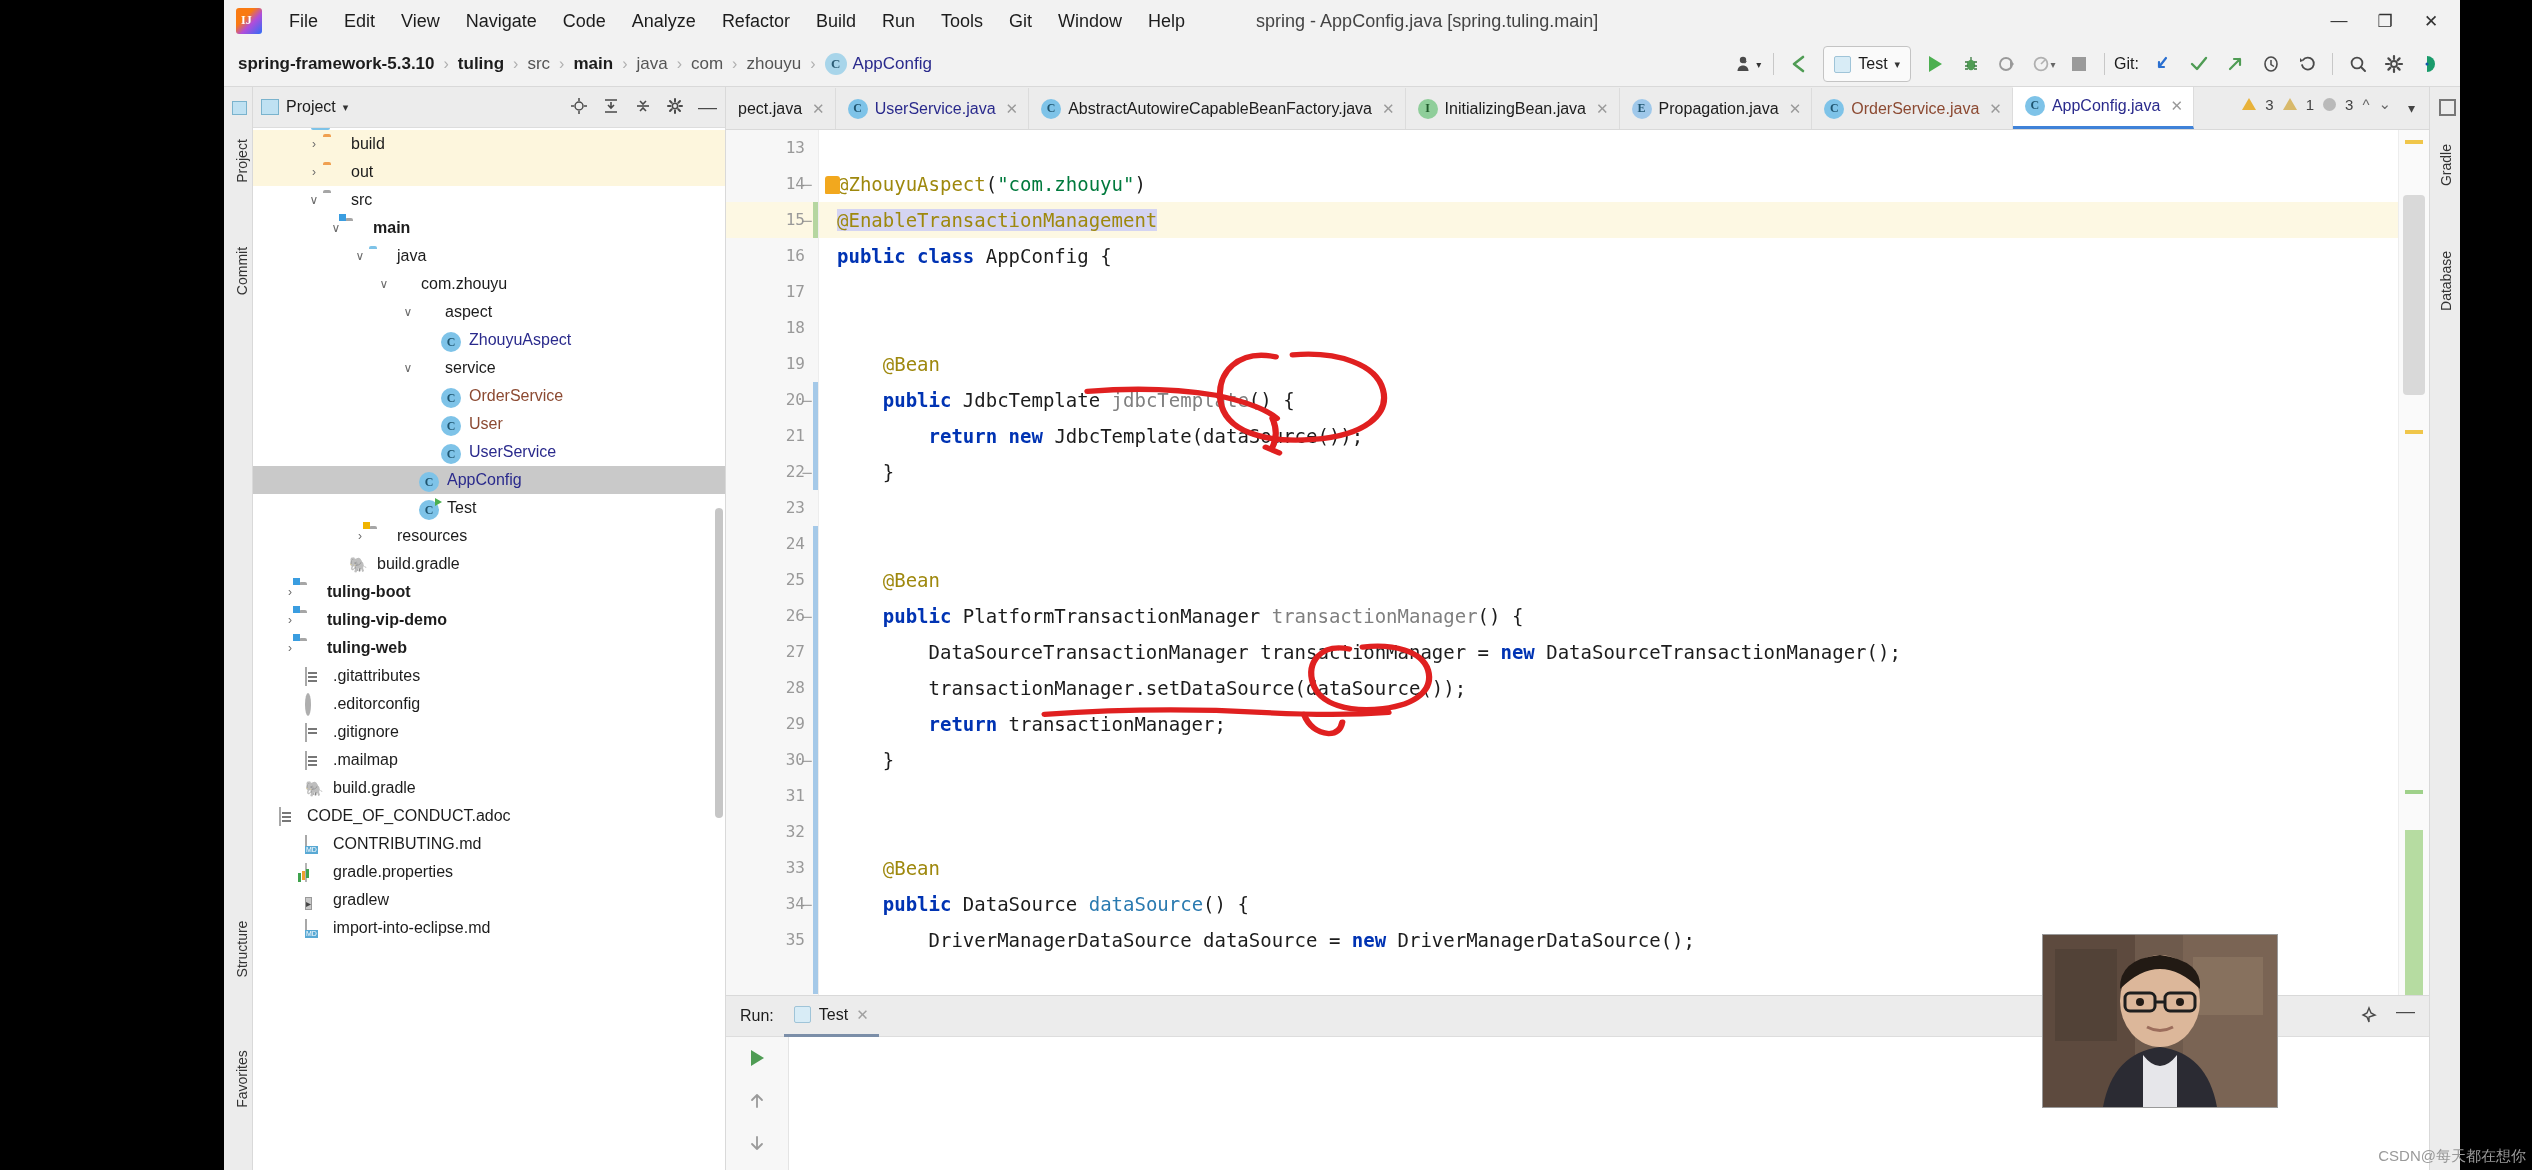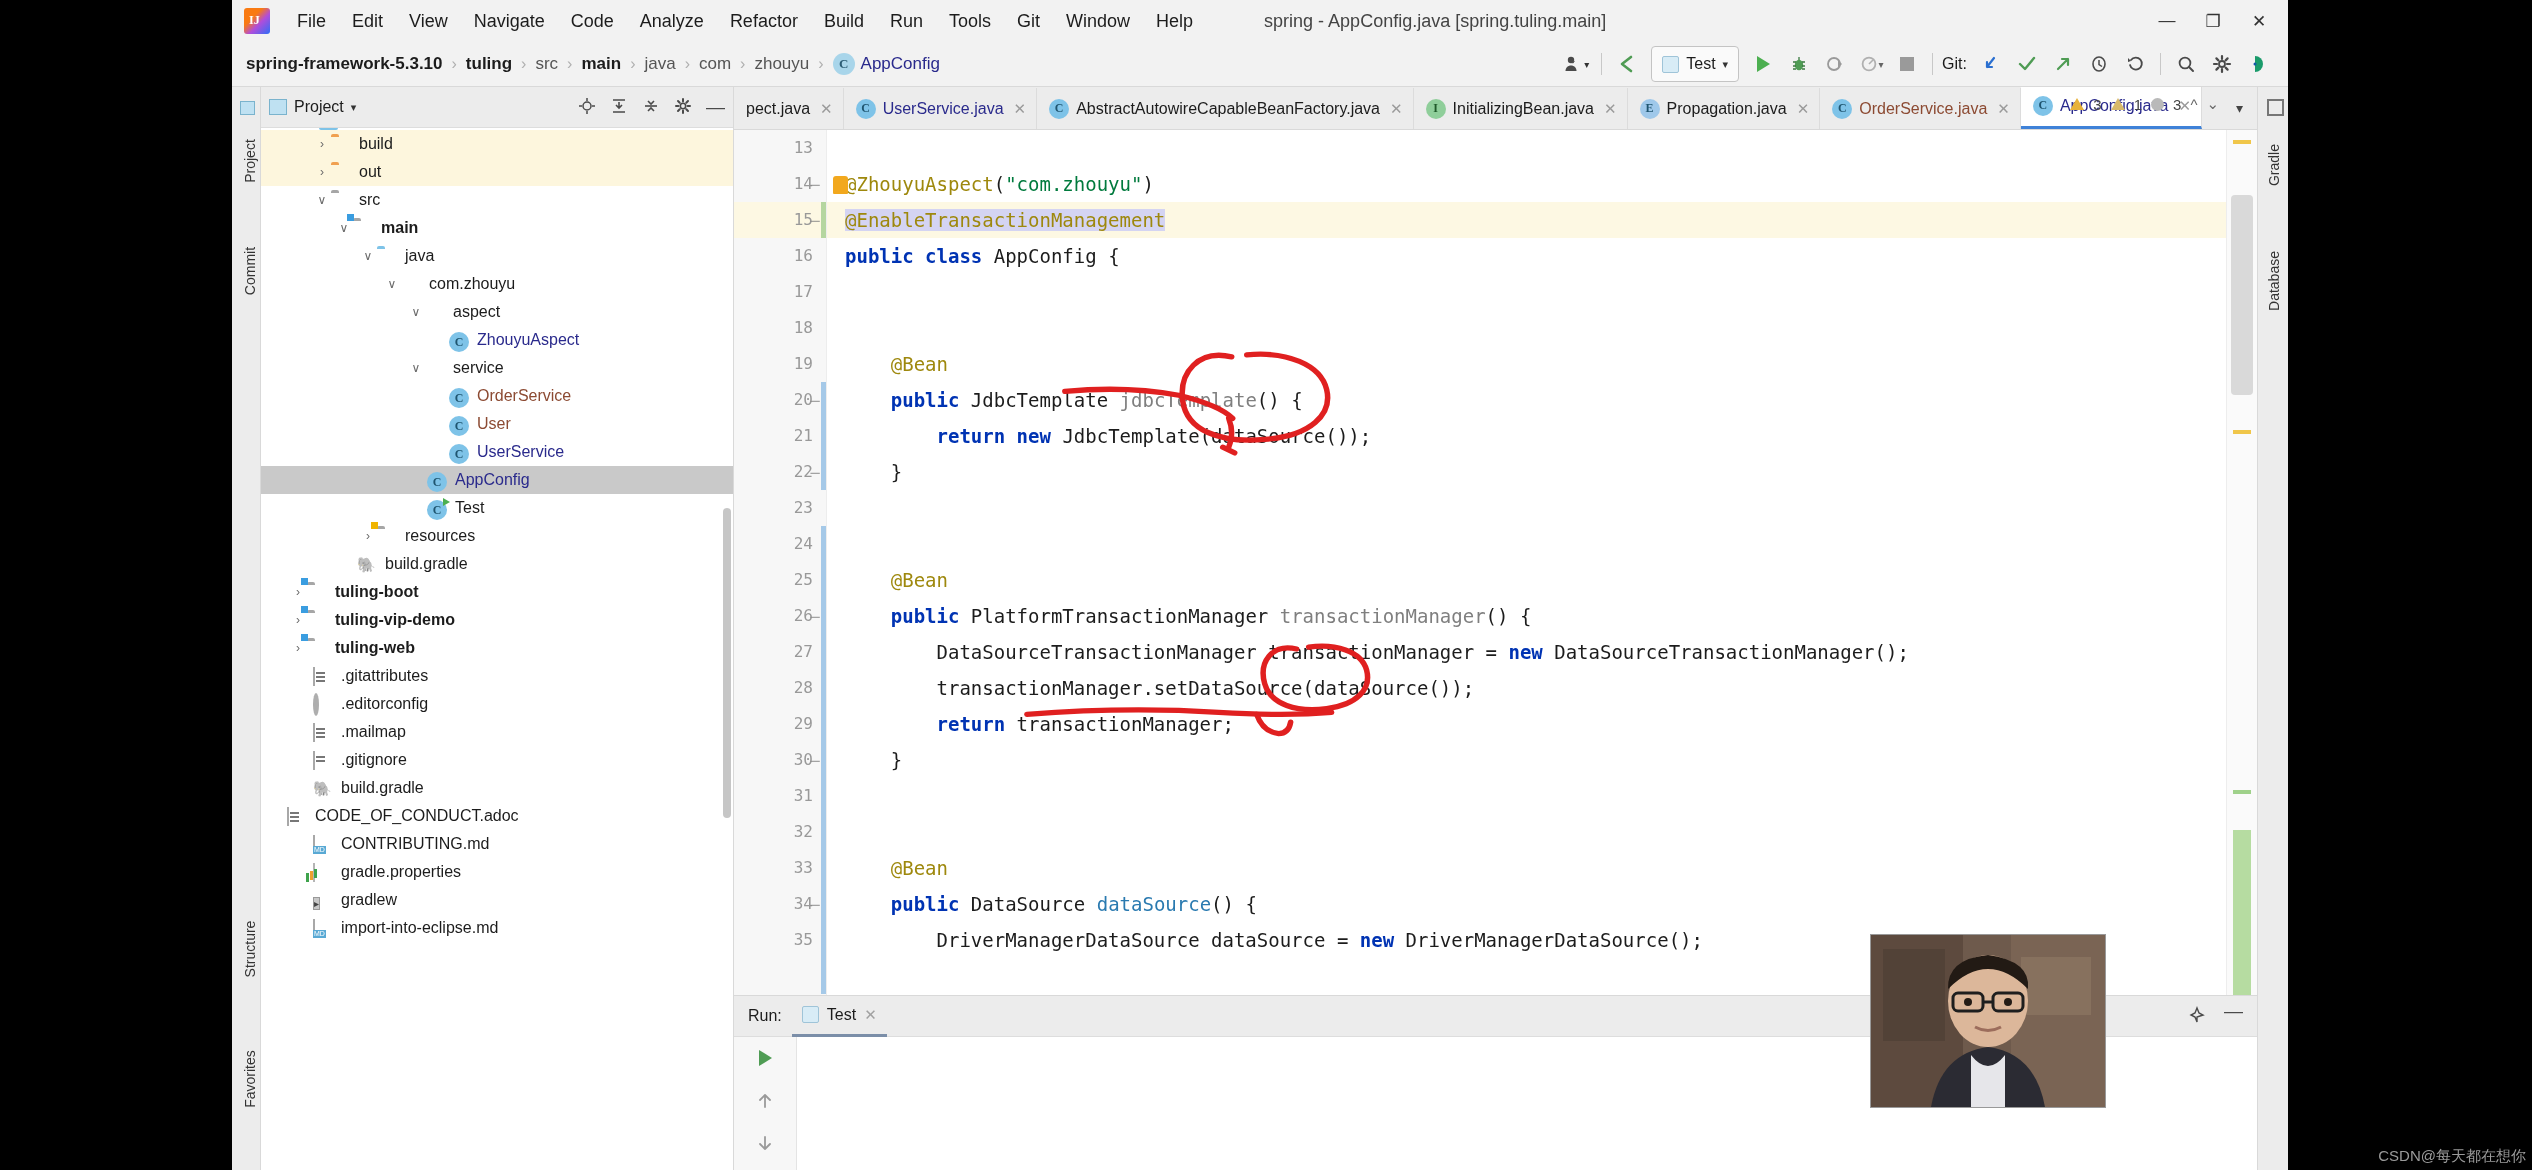--- a/index.html
+++ b/index.html
@@ -7,7 +7,7 @@
   #app{position:relative;width:2532px;height:1170px;background:#000;}
 
   
-  .ide{position:absolute;left:232px;top:0;width:2056px;height:1170px;background:#14b8a6;overflow:hidden;}
+  .ide{position:absolute;left:224px;top:0;width:2236px;height:1170px;background:#14b8a6;overflow:hidden;}
 
   
   .menubar{height:42px;display:flex;align-items:center;background:#f2f2f2;padding-left:6px;}

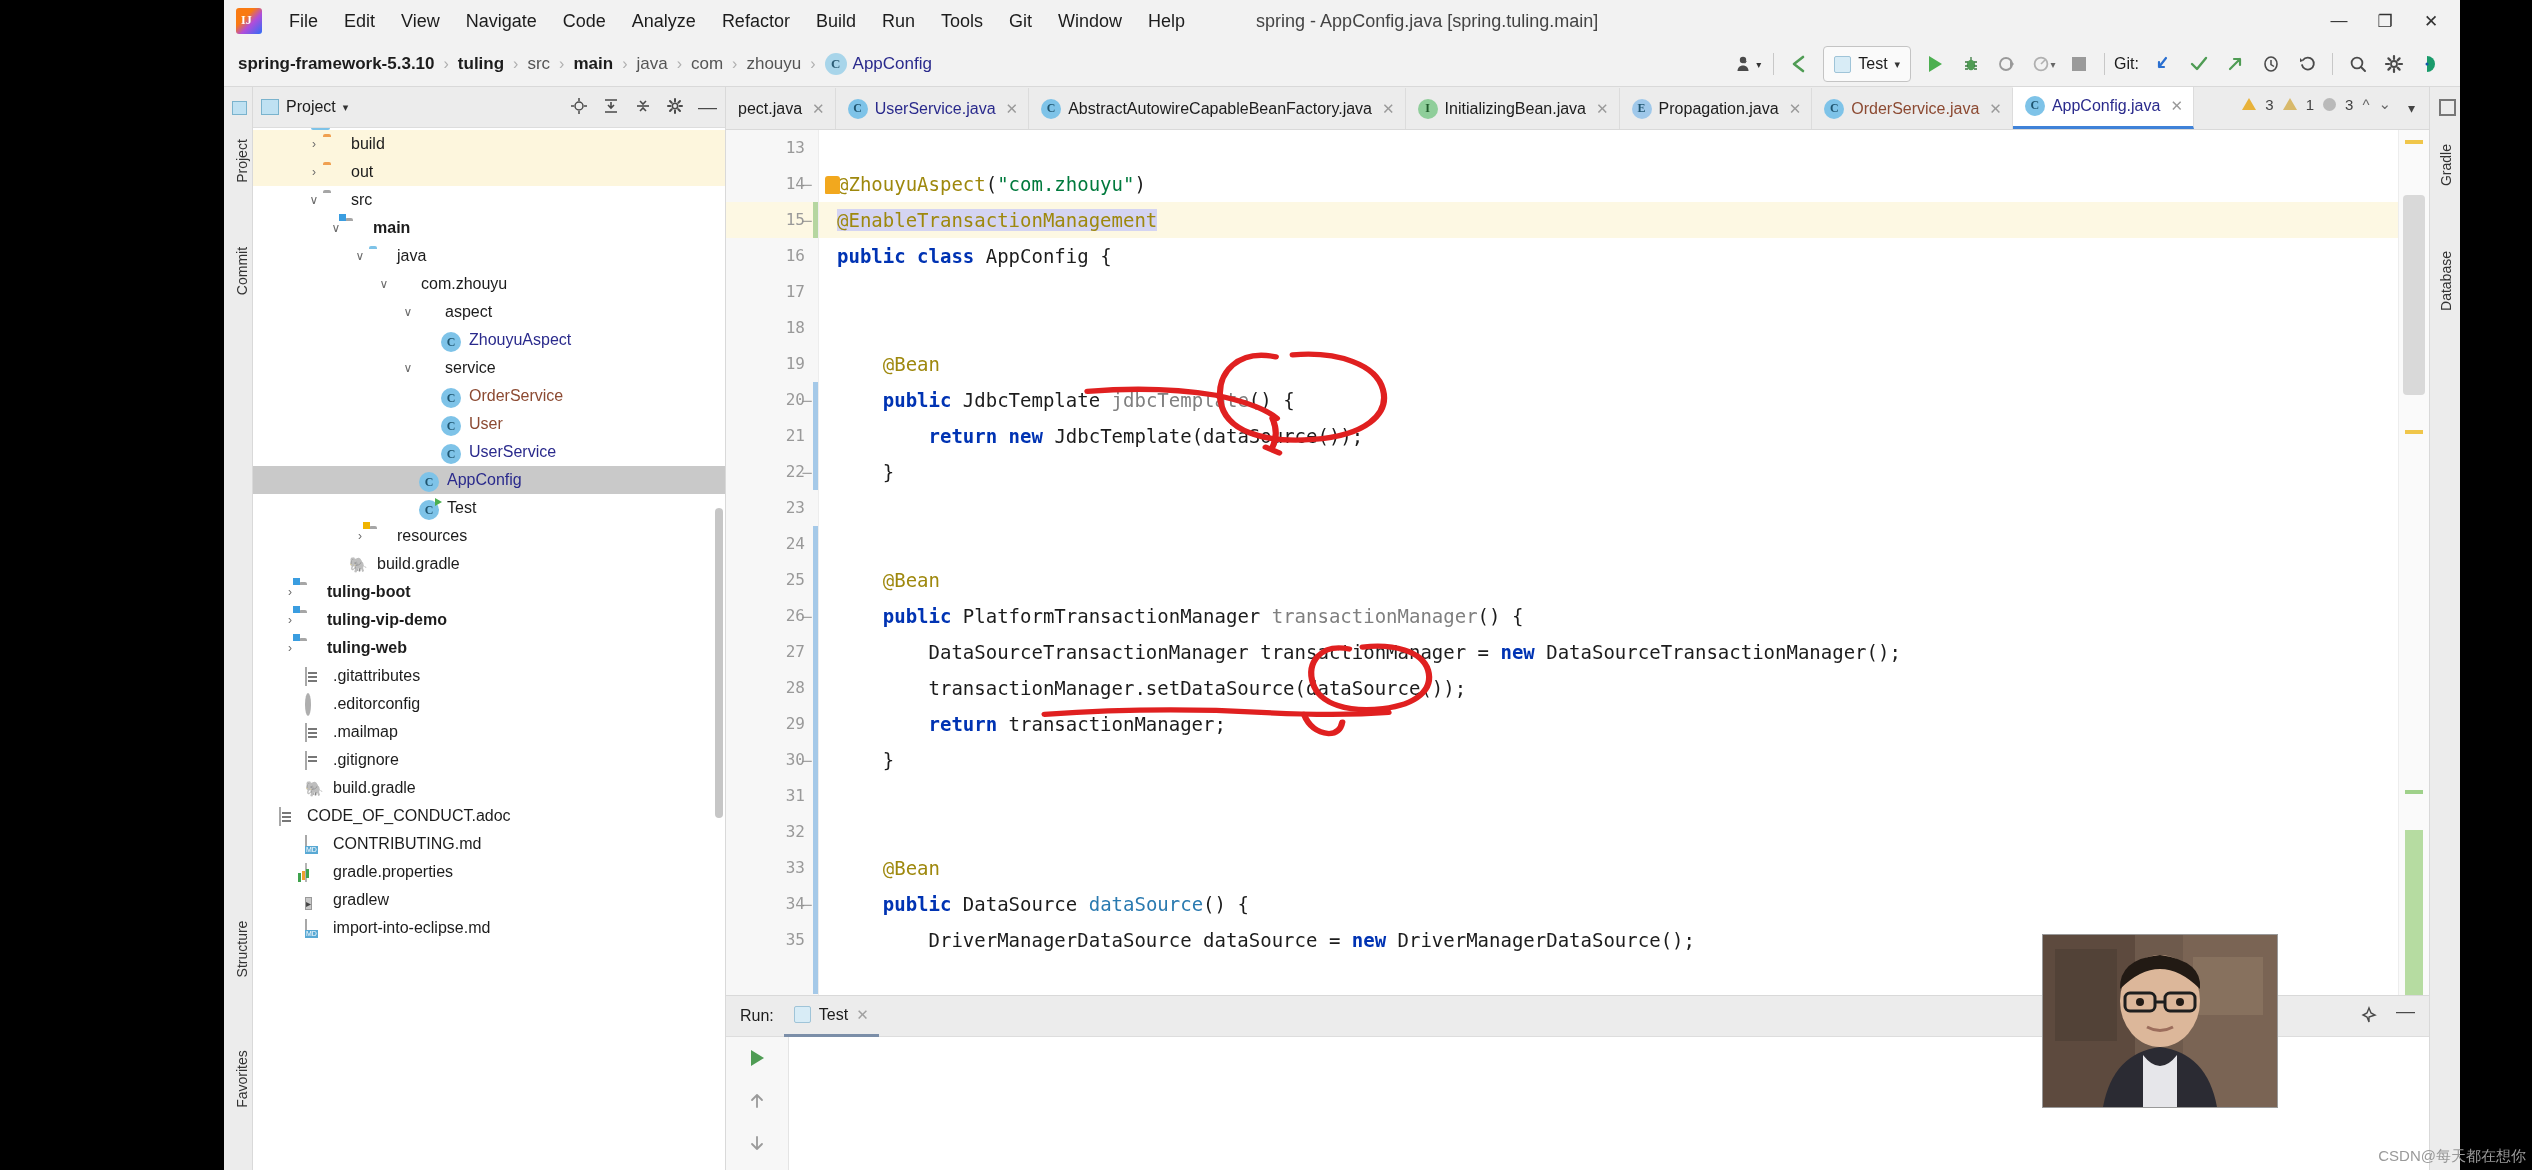--- a/index.html
+++ b/index.html
@@ -472,12 +472,12 @@
             <span class="lbl">.editorconfig</span>
           </div>
           <div class="row" style="padding-left:52px;">
+            <span class="ico"><span class="filei"><i class="ln" style="top:4px;"></i><i class="ln" style="top:8px;"></i></span></span>
+            <span class="lbl">.gitignore</span>
+          </div>
+          <div class="row" style="padding-left:52px;">
             <span class="ico"><span class="filei"><i class="ln" style="top:4px;"></i><i class="ln" style="top:8px;"></i><i class="ln" style="top:12px;"></i></span></span>
             <span class="lbl">.mailmap</span>
-          </div>
-          <div class="row" style="padding-left:52px;">
-            <span class="ico"><span class="filei"><i class="ln" style="top:4px;"></i><i class="ln" style="top:8px;"></i></span></span>
-            <span class="lbl">.gitignore</span>
           </div>
           <div class="row" style="padding-left:52px;">
             <span class="ico"><span class="elephant">🐘</span></span>

